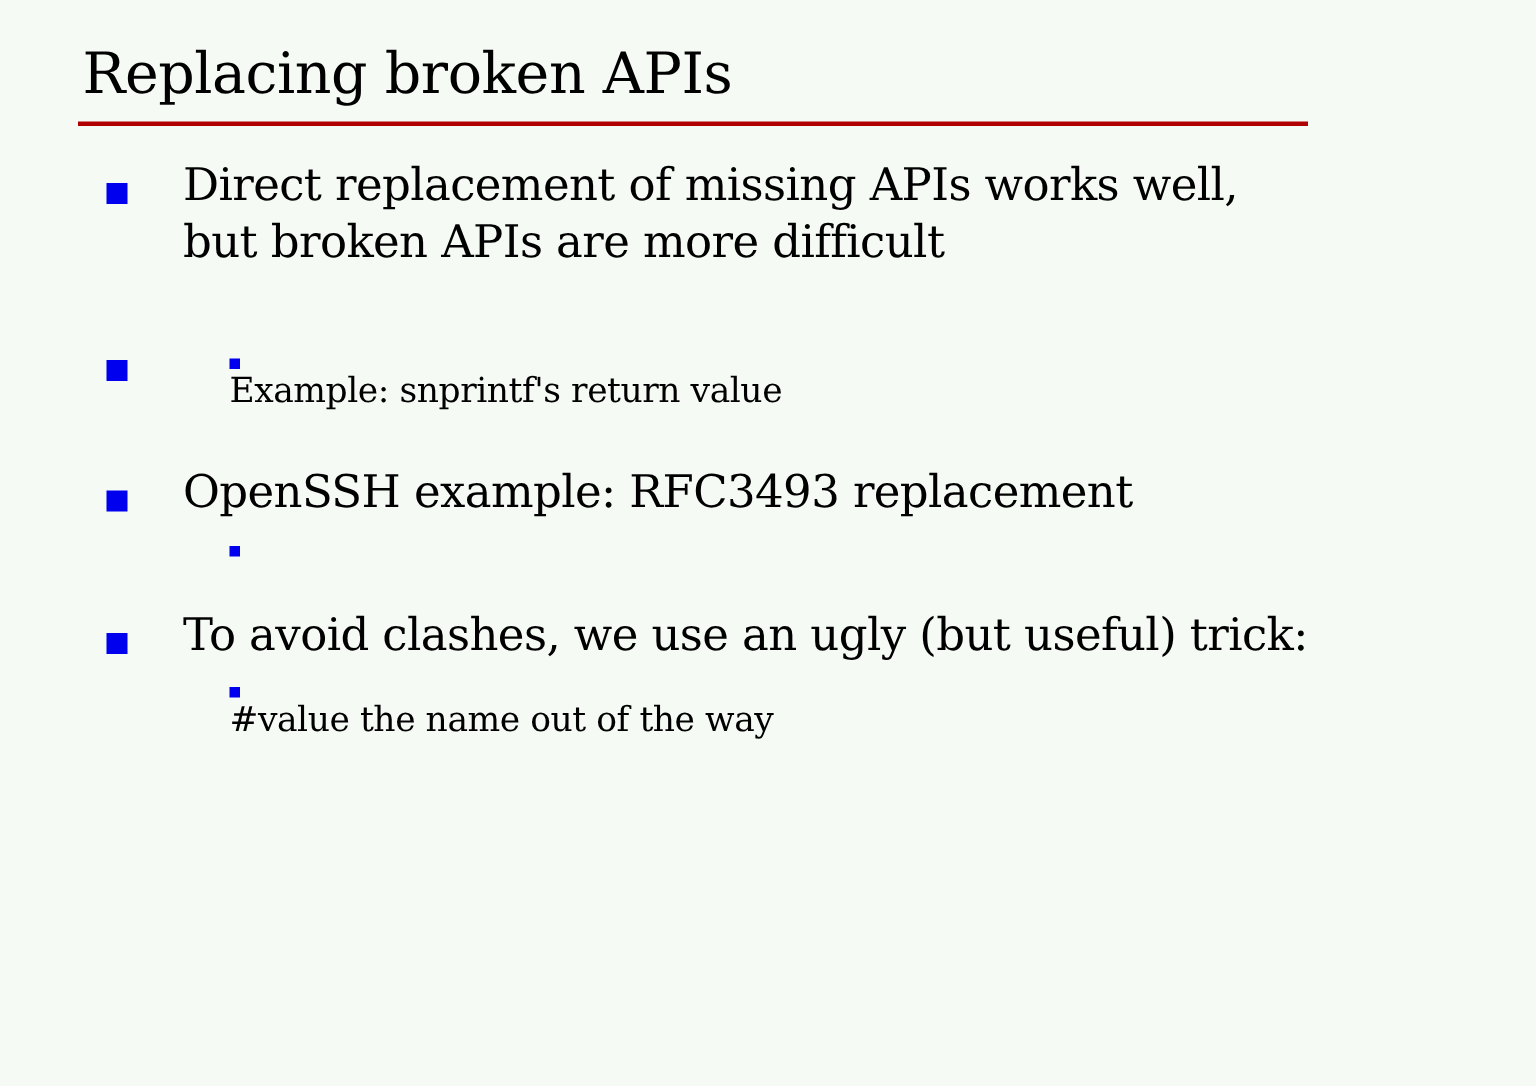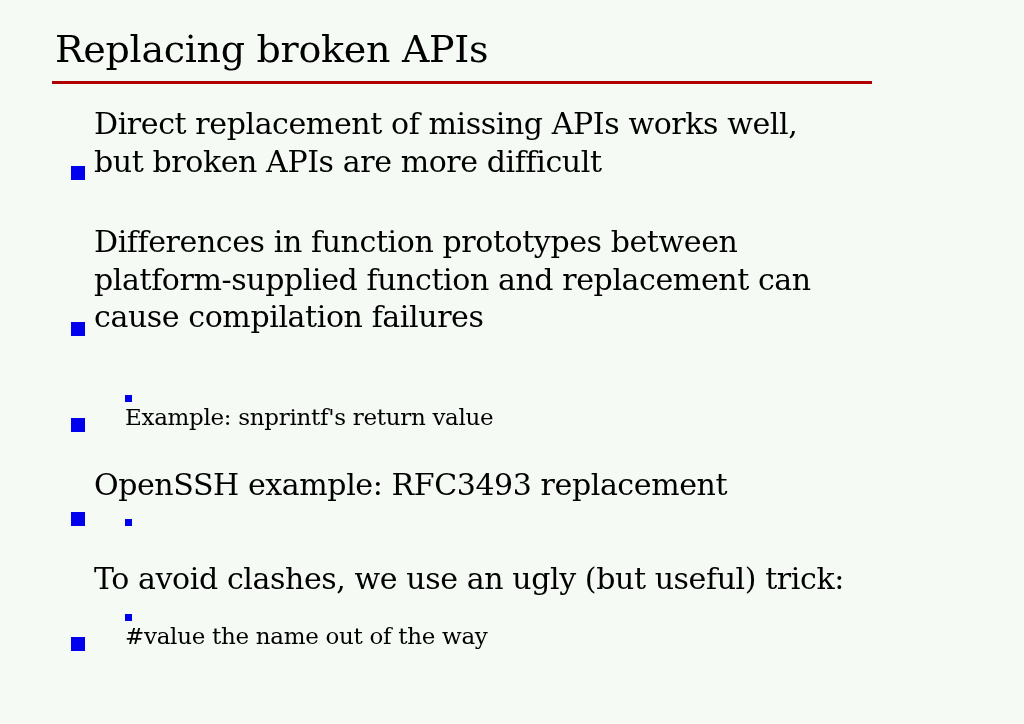--- a/index.html
+++ b/index.html
@@ -40,8 +40,9 @@
   }
   li.item {
     display: flex;
-    align-items: flex-end;
+    align-items: flex-start;
     margin-bottom: 43px;
+    gap: 28px;
   }
   li.item.has-subs { margin-bottom: 34px; }
   li.item:last-child { margin-bottom: 0; }

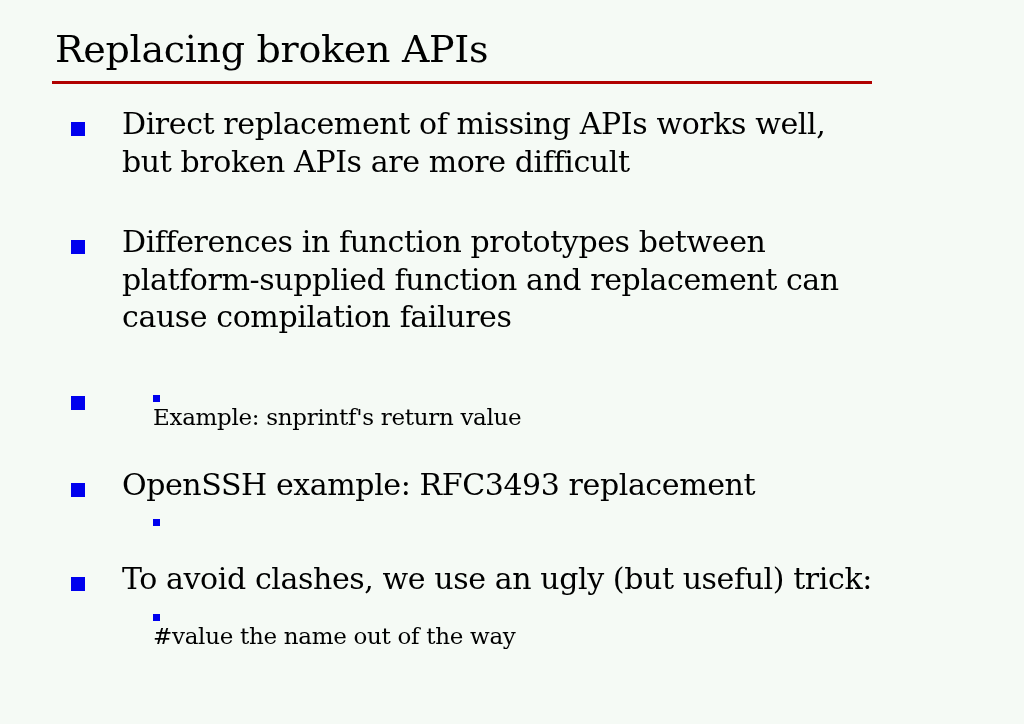--- a/index.html
+++ b/index.html
@@ -107,14 +107,6 @@
       </div>
     </li>
 
-    <li class="item">
-      <span class="sq"></span>
-      <div class="body">
-        <div class="text">Differences in function prototypes between
-platform-supplied function and replacement can
-cause compilation failures</div>
-      </div>
-    </li>
 
     <li class="item has-subs">
       <span class="sq"></span>

